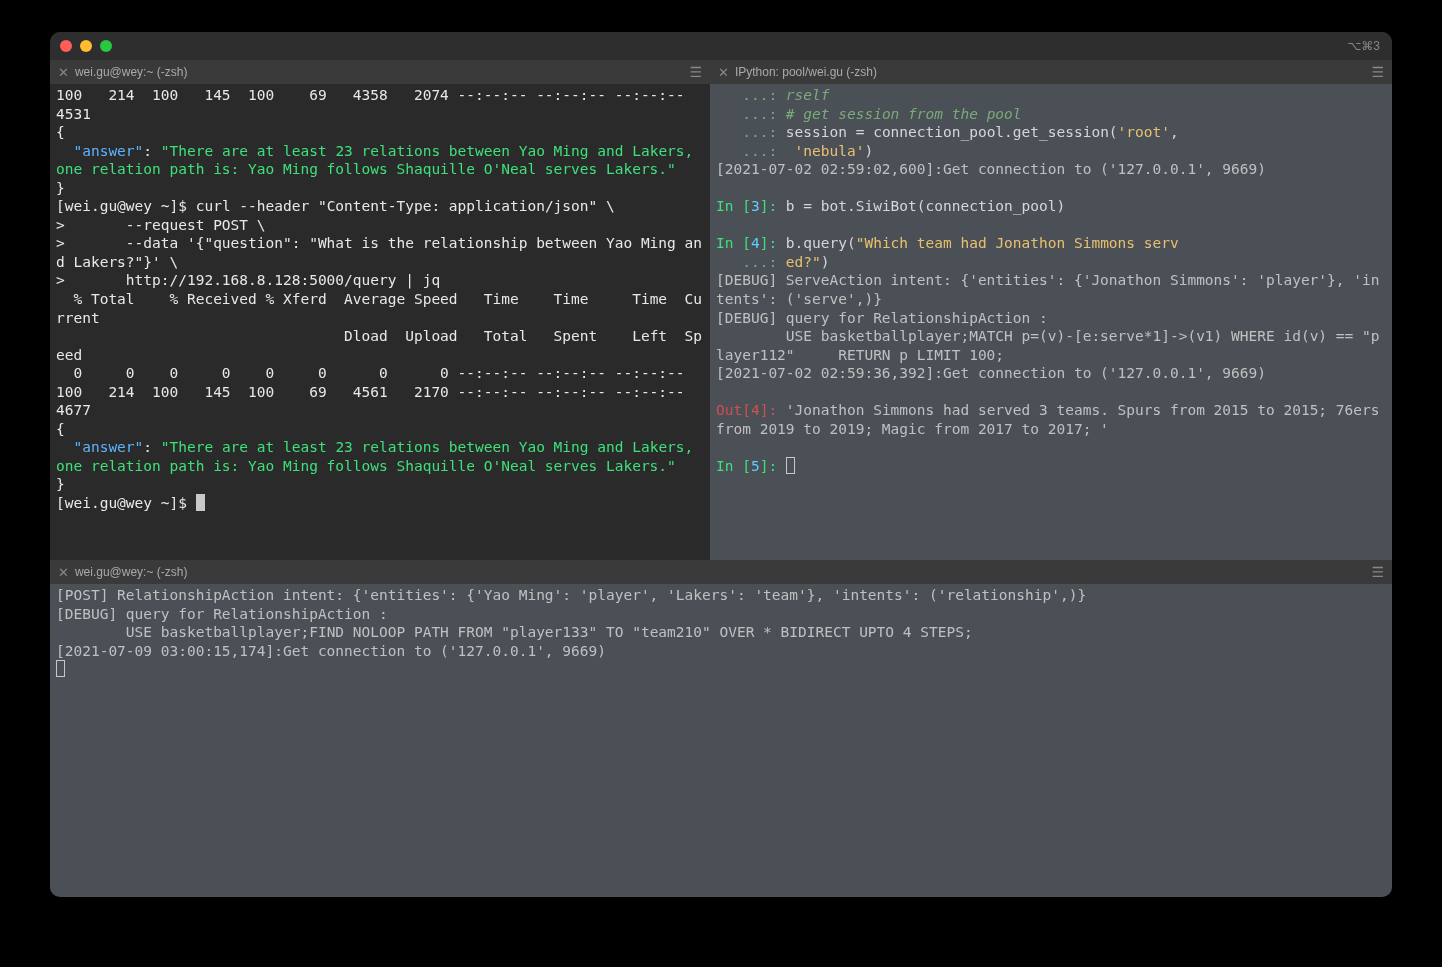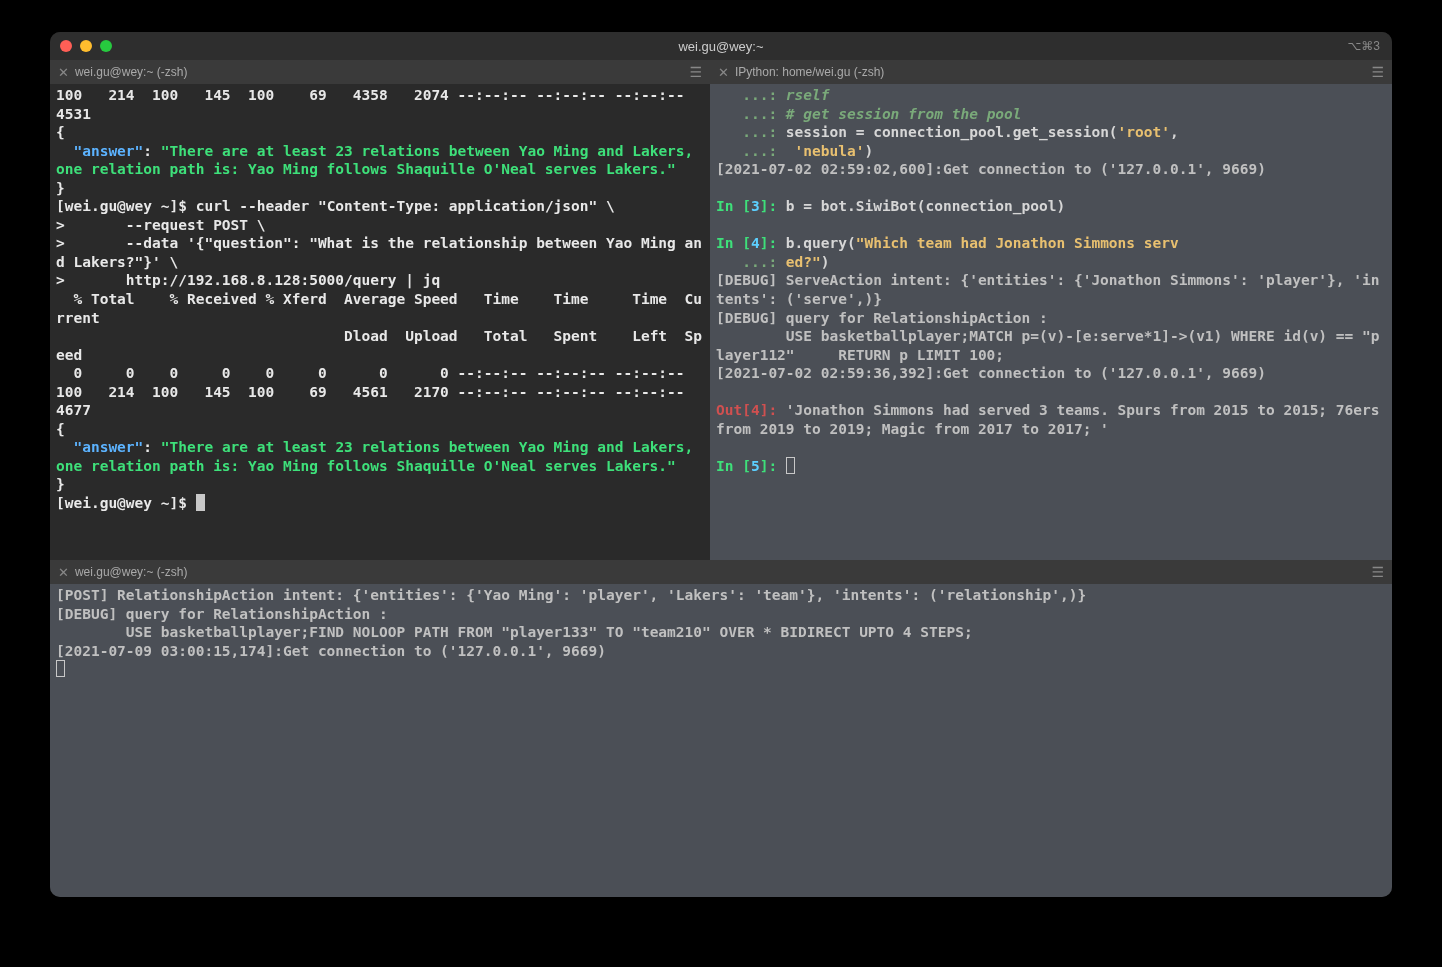--- a/index.html
+++ b/index.html
@@ -128,7 +128,6 @@
       <div class="traffic-light tl-min"></div>
       <div class="traffic-light tl-max"></div>
     </div>
-    <div class="window-title">wei.gu@wey:~</div>
     <div class="window-meta">⌥⌘3</div>
   </div>
 

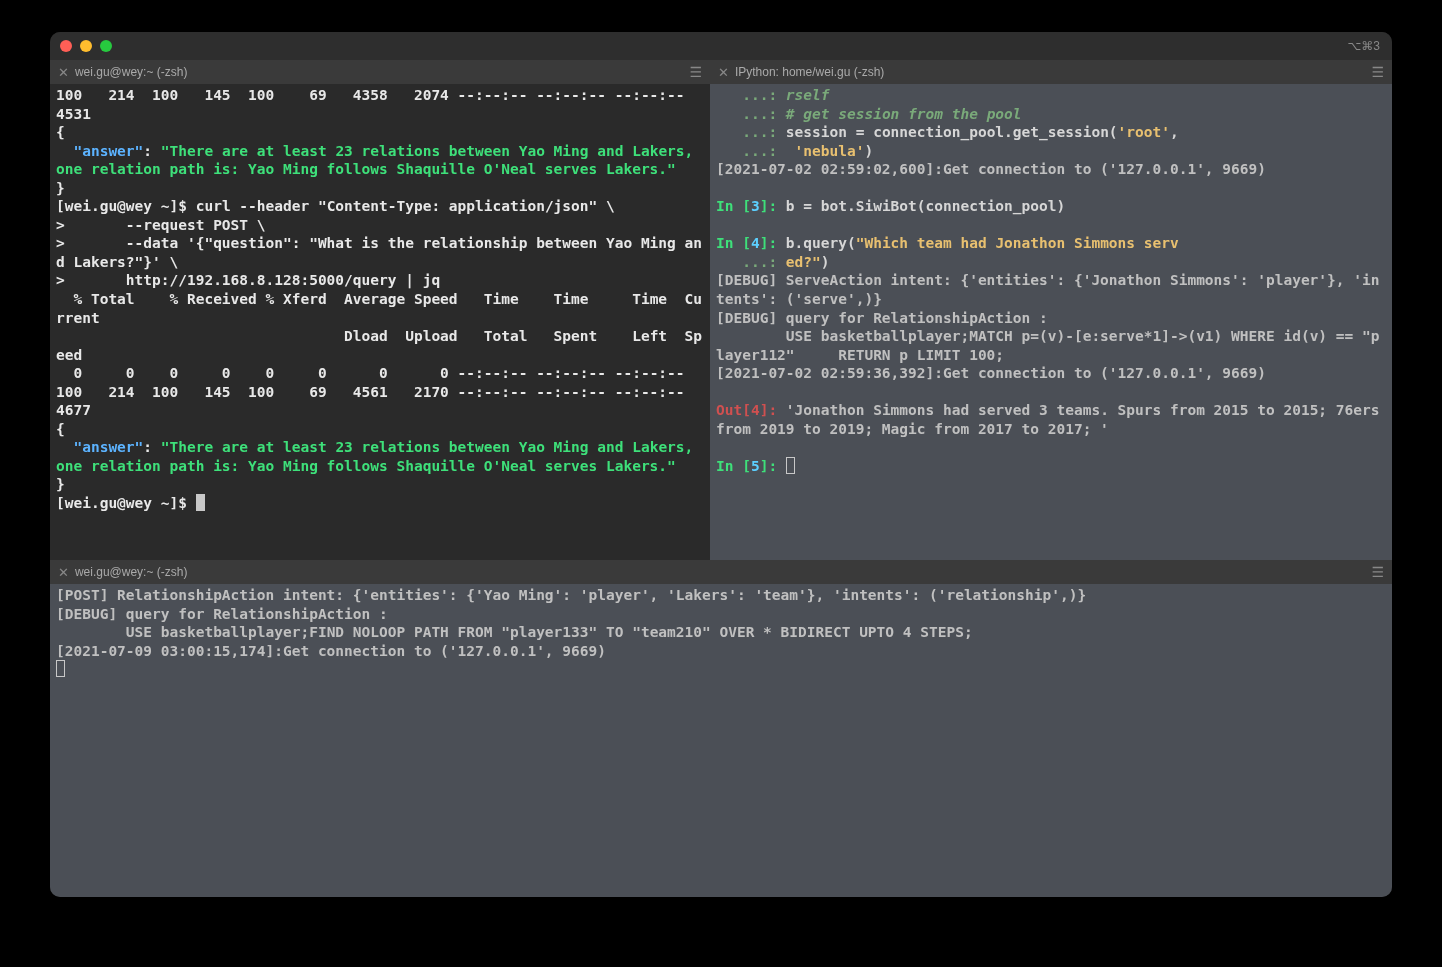--- a/index.html
+++ b/index.html
@@ -163,7 +163,7 @@
       <div class="tabbar">
         <div class="tab-left">
           <span class="tab-close">✕</span>
-          <span>IPython: home/wei.gu (-zsh)</span>
+          <span>IPython: pool/wei.gu (-zsh)</span>
         </div>
         <span class="tab-menu">☰</span>
       </div>

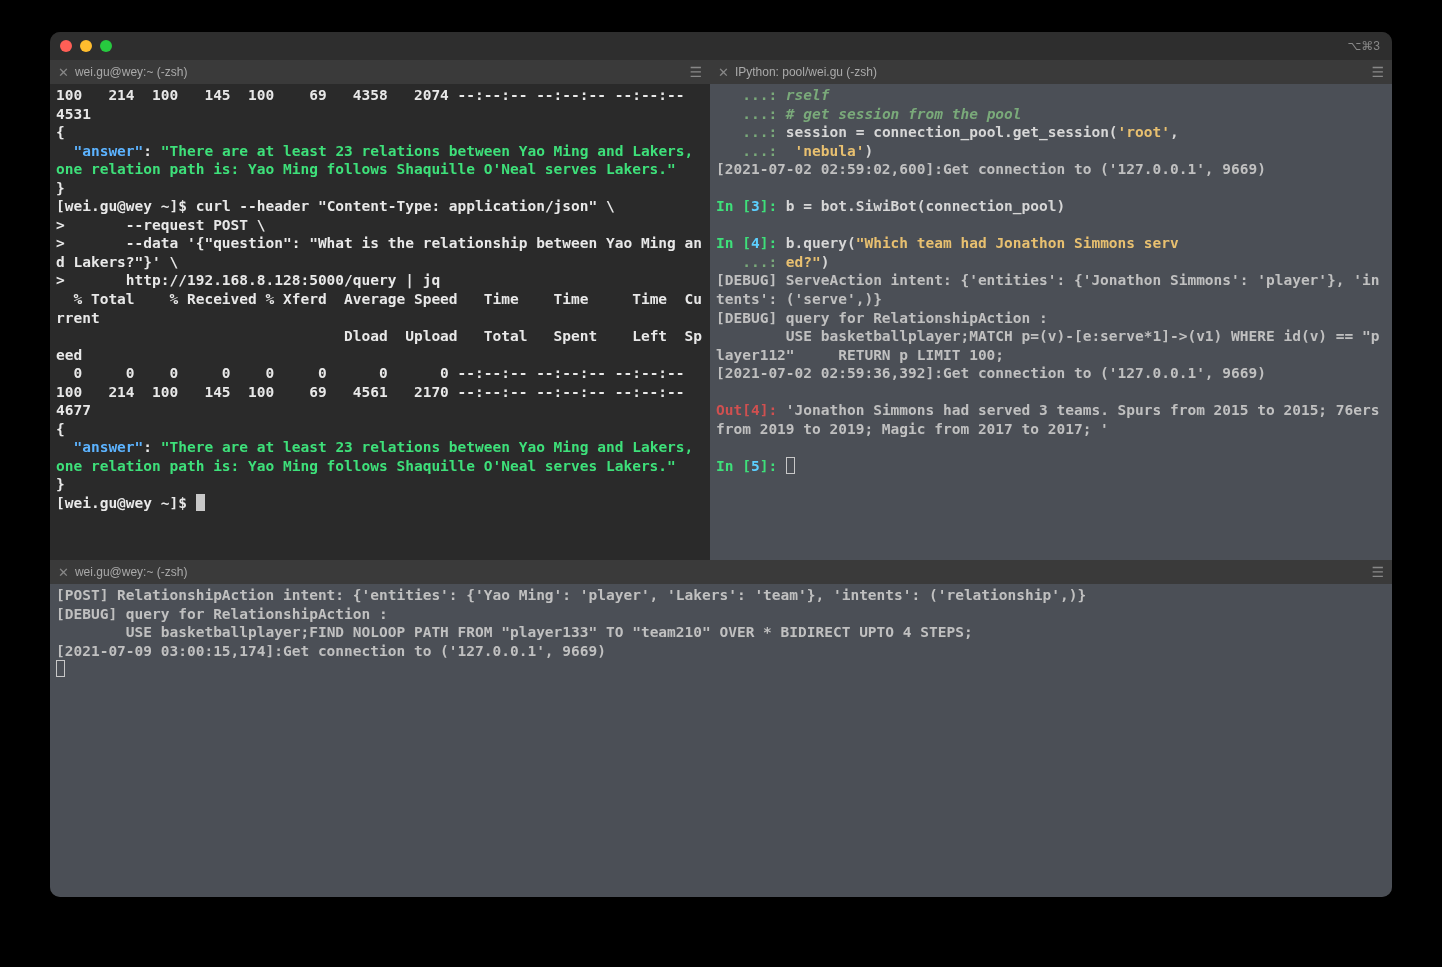--- a/index.html
+++ b/index.html
@@ -87,7 +87,7 @@
     word-break: break-all;
     line-height: 1.28;
     overflow: hidden;
-    font-weight: bold;
+    font-weight: normal;
   }
   .pane-left .term { color: #e8e8e8; }
   .pane-right .term, .pane-bottom .term { color: #d6d6d6; }

